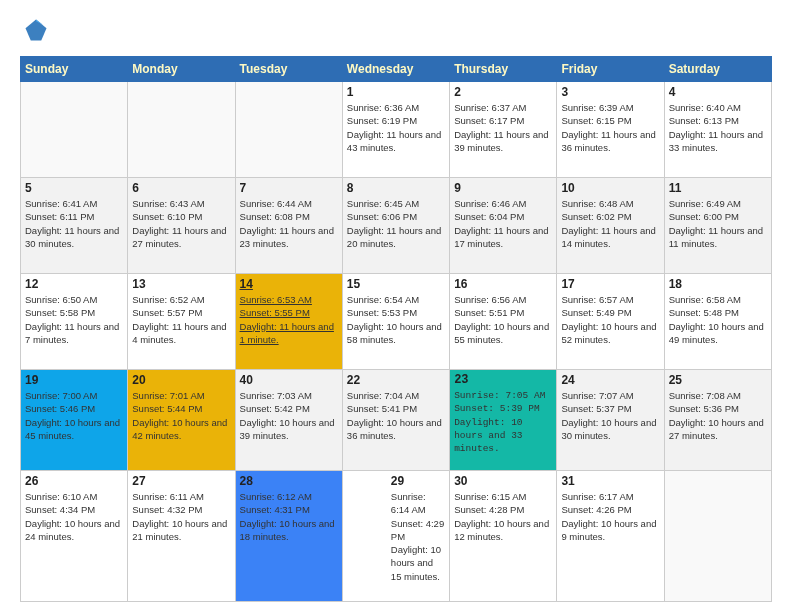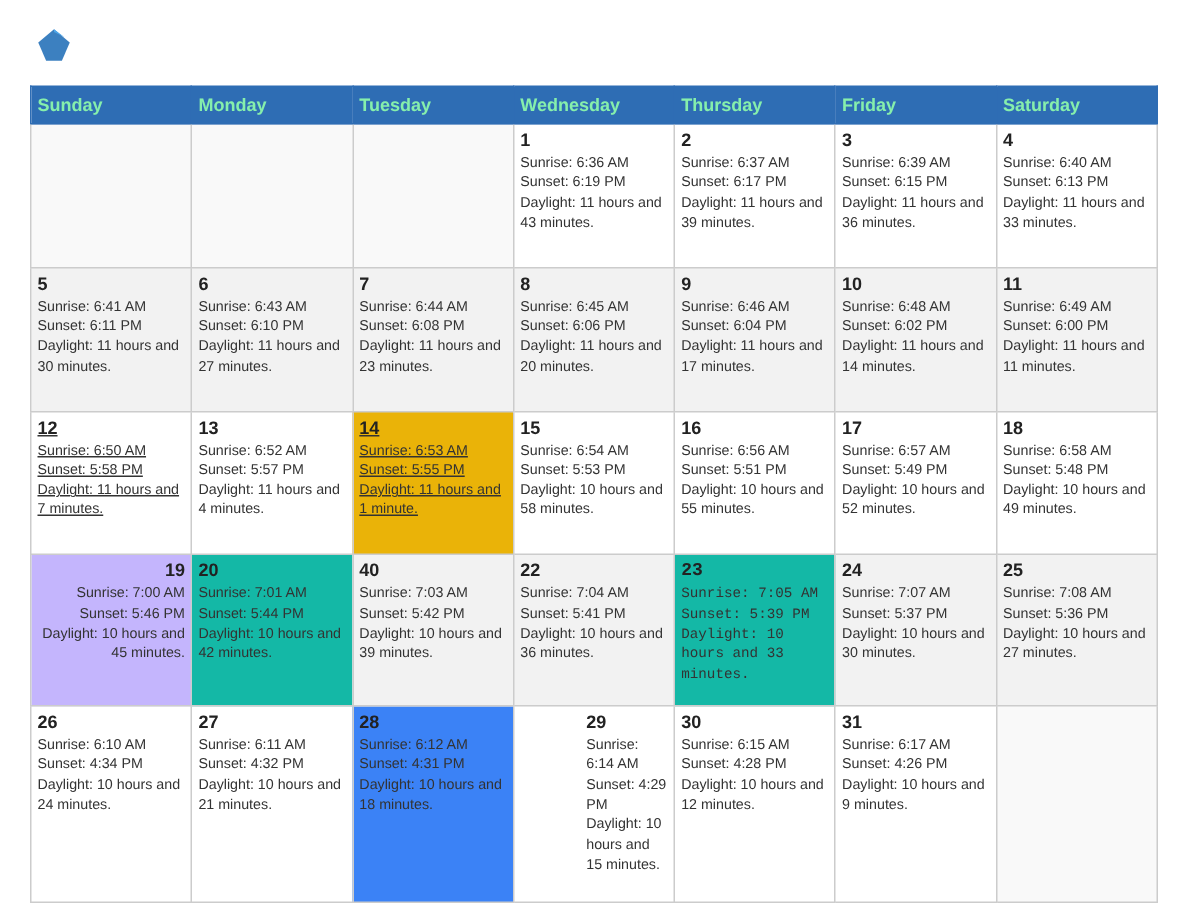--- a/index.html
+++ b/index.html
@@ -62,7 +62,7 @@
     }
     .calendar th {
       background: #2e6db4;
-      color: #86efac;
+      color: #fef9c3;
       font-size: 12px;
       font-weight: bold;
       padding: 5px 4px;

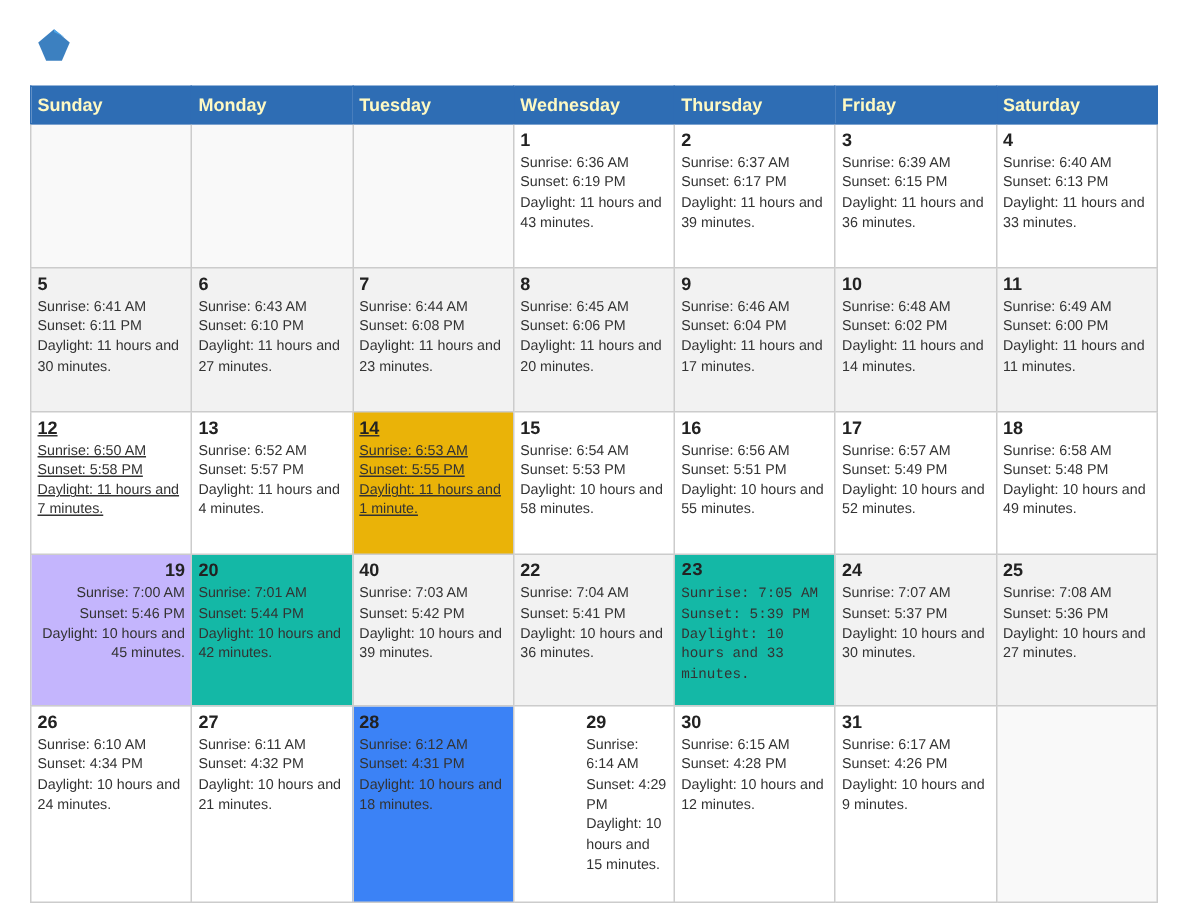--- a/index.html
+++ b/index.html
@@ -184,7 +184,7 @@
           </td>
         </tr>
         <tr>
-          <td style="background: rgb(255, 255, 255); text-decoration: underline;">
+          <td style="background: rgb(255, 255, 255);">
             <div class="day-number">12</div>
             <div class="day-info">Sunrise: 6:50 AM<br>Sunset: 5:58 PM<br>Daylight: 11 hours and 7 minutes.</div>
           </td>

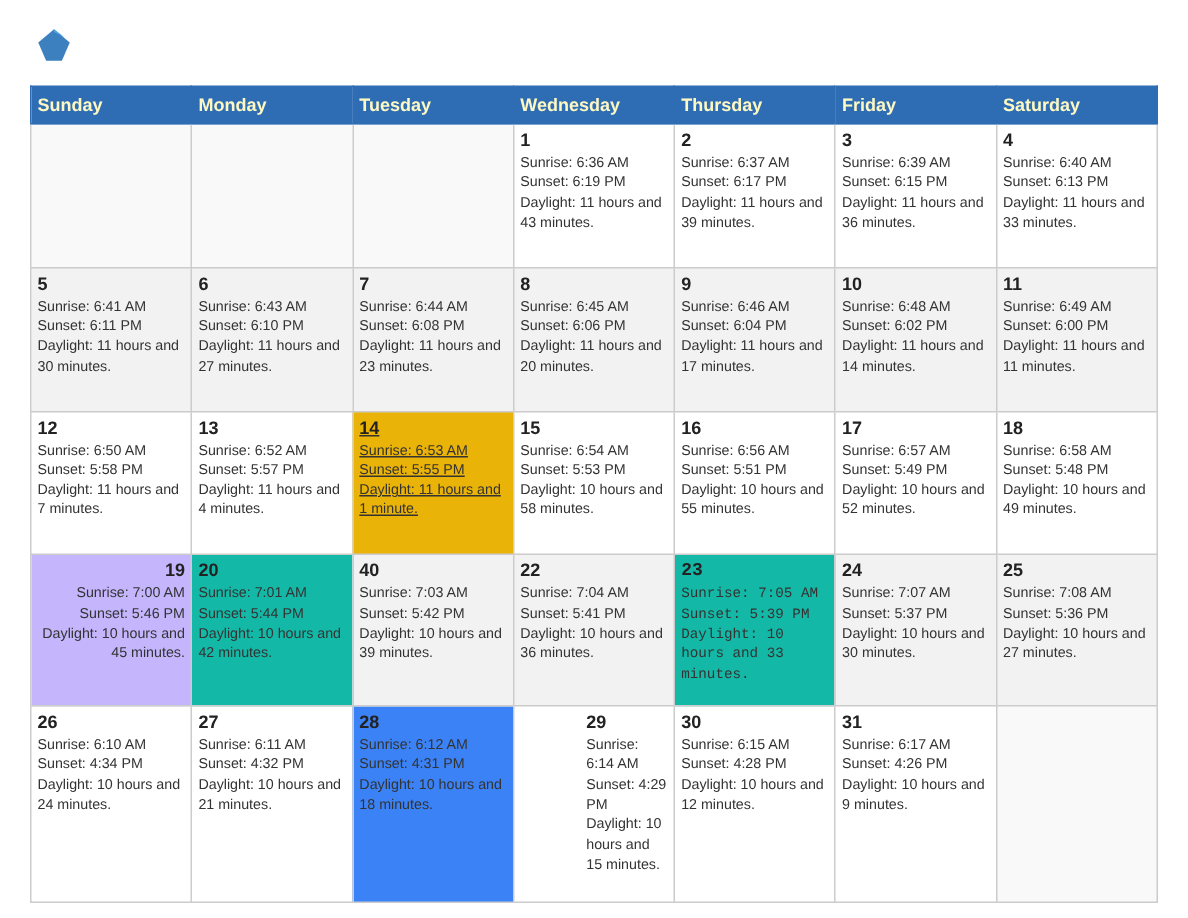--- a/index.html
+++ b/index.html
@@ -214,7 +214,7 @@
           </td>
         </tr>
         <tr>
-          <td style="background: #c4b5fd; text-align: right;">
+          <td style="background: #0ea5e9;">
             <div class="day-number">19</div>
             <div class="day-info">Sunrise: 7:00 AM<br>Sunset: 5:46 PM<br>Daylight: 10 hours and 45 minutes.</div>
           </td>

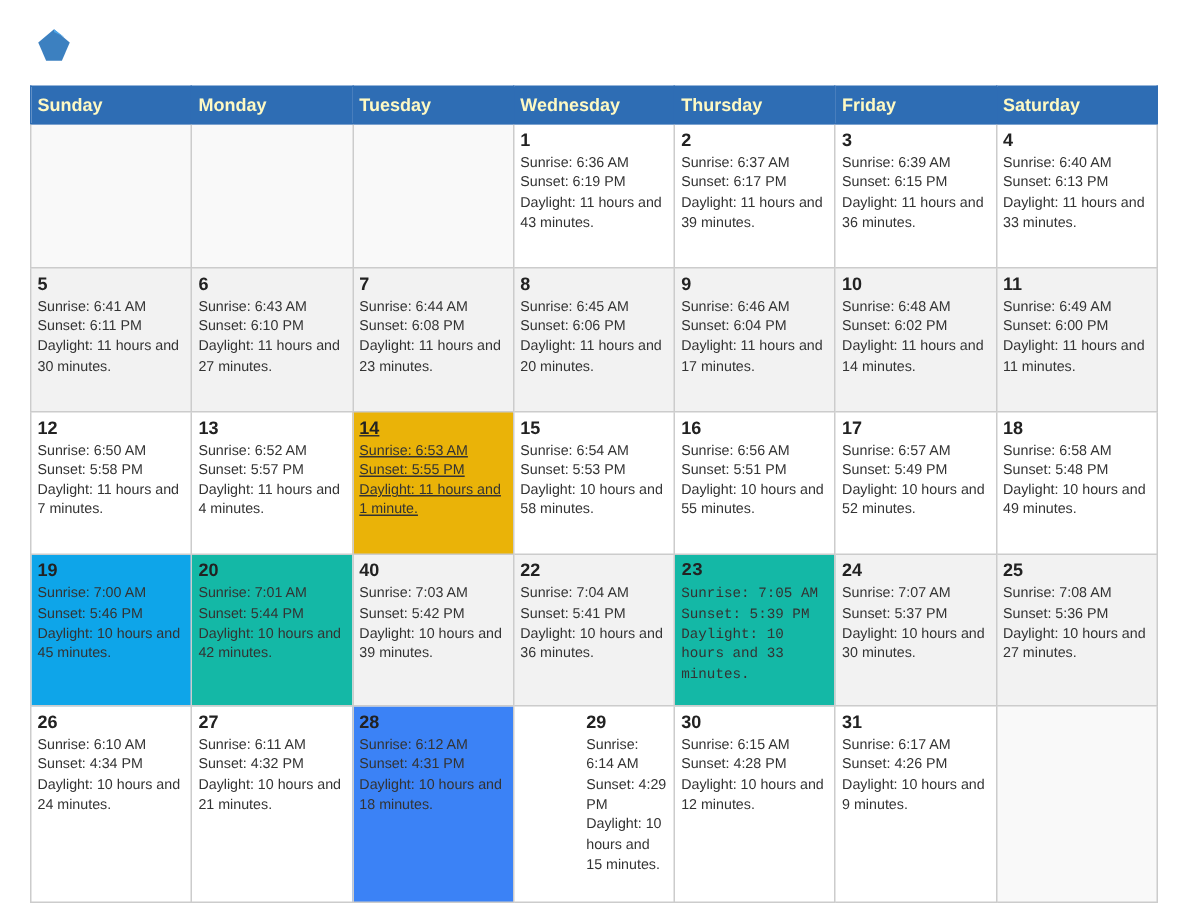--- a/index.html
+++ b/index.html
@@ -218,7 +218,7 @@
             <div class="day-number">19</div>
             <div class="day-info">Sunrise: 7:00 AM<br>Sunset: 5:46 PM<br>Daylight: 10 hours and 45 minutes.</div>
           </td>
-          <td style="background: #14b8a6;">
+          <td style="background: #eab308;">
             <div class="day-number">20</div>
             <div class="day-info">Sunrise: 7:01 AM<br>Sunset: 5:44 PM<br>Daylight: 10 hours and 42 minutes.</div>
           </td>

